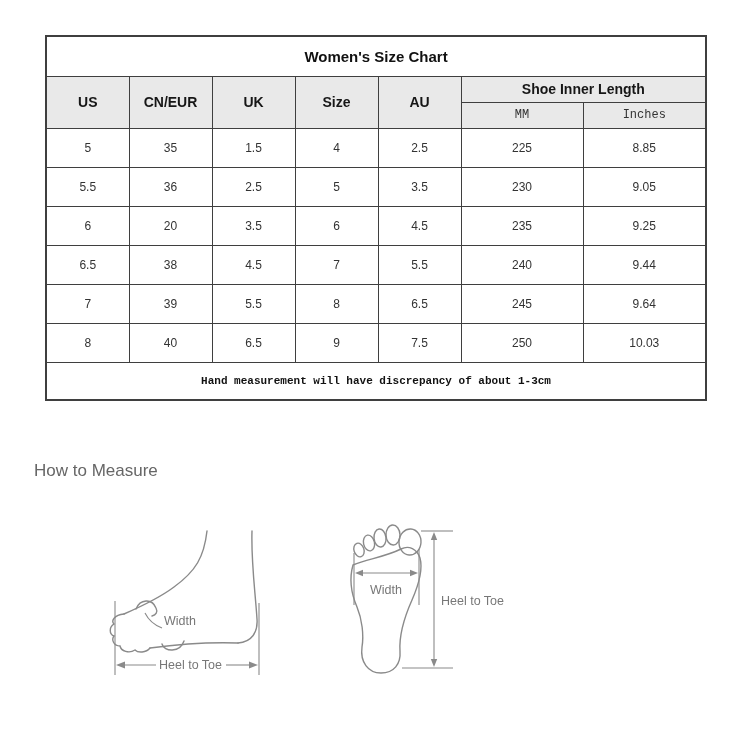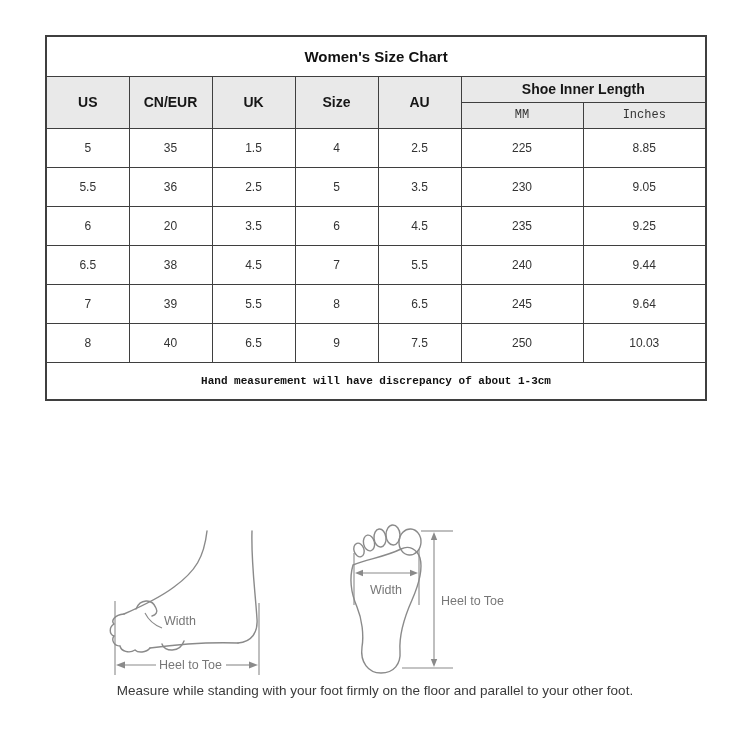--- a/index.html
+++ b/index.html
@@ -200,6 +200,7 @@
     </tbody>
   </table>
 
+  <div class="htm-heading">How to Measure</div>
 
   <svg class="side-foot-svg" width="190" height="160" viewBox="0 0 190 160">
     <g>

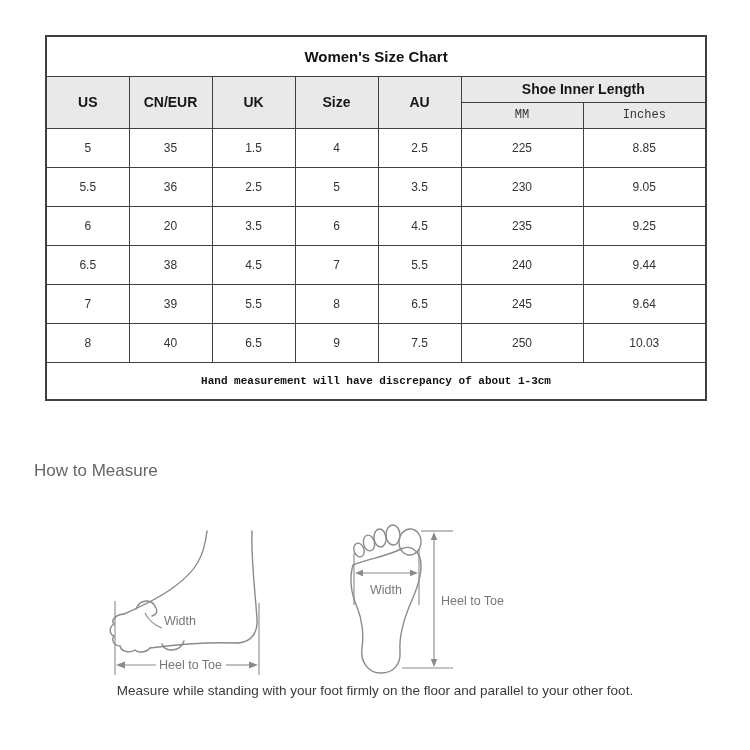--- a/index.html
+++ b/index.html
@@ -251,7 +251,6 @@
     </g>
   </svg>
 
-  <div class="measure-caption">Measure while standing with your foot firmly on the floor and parallel to your other foot.</div>
 
 </div>
 

